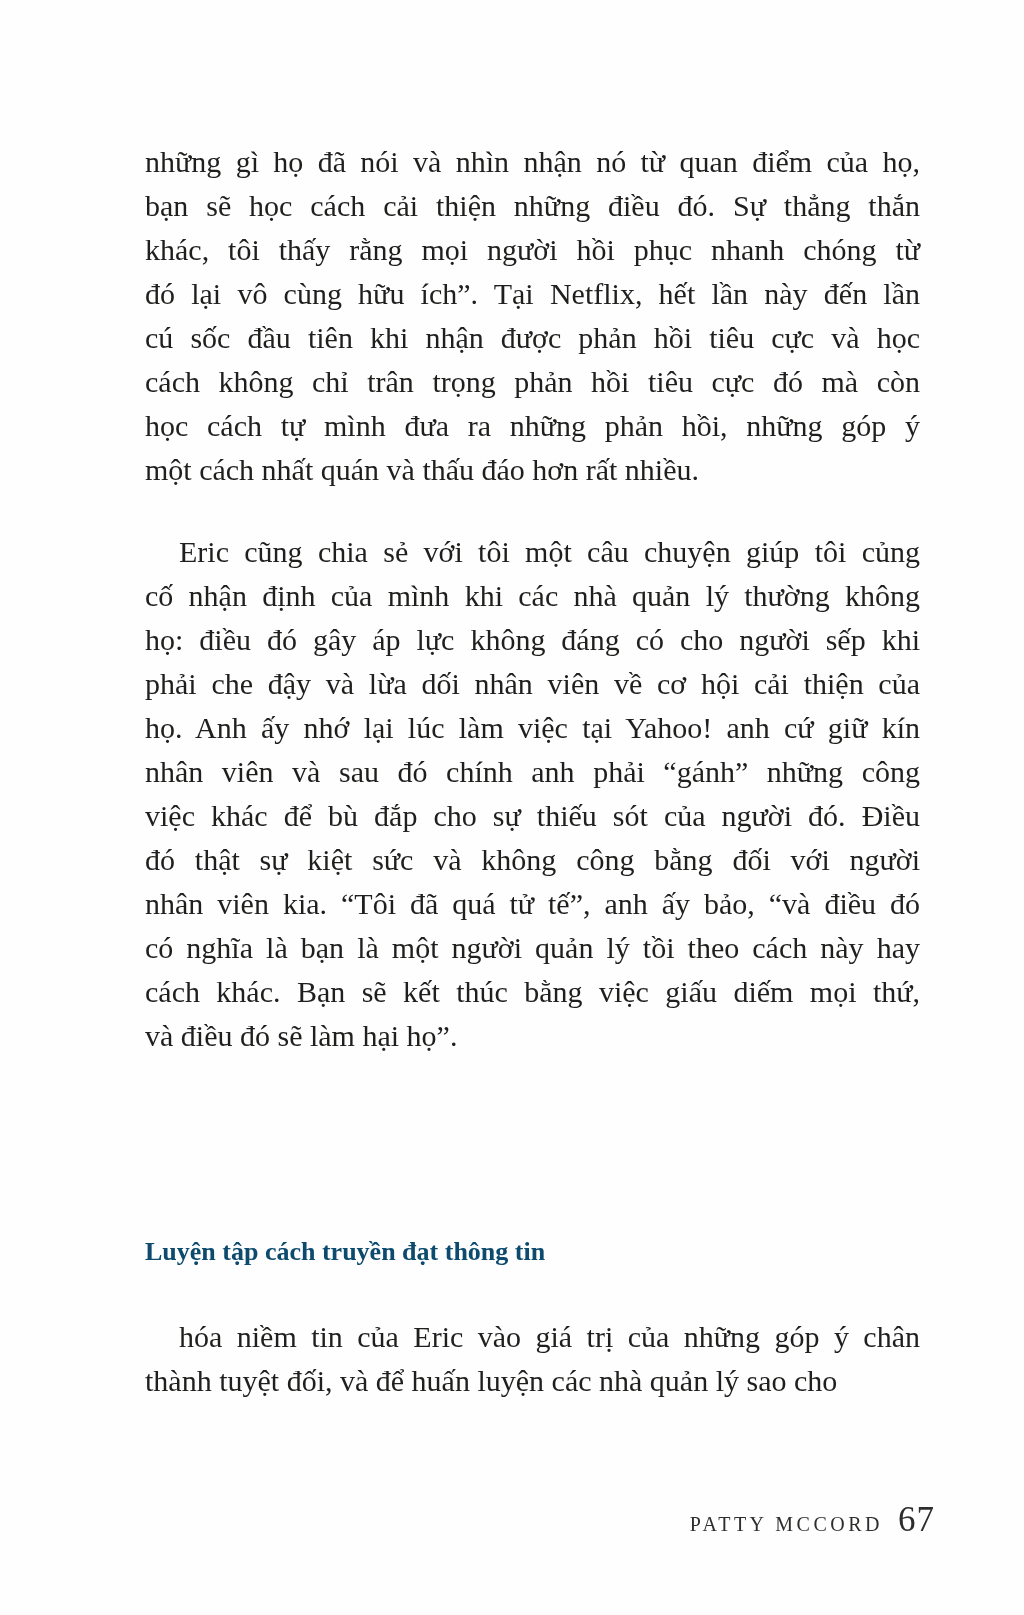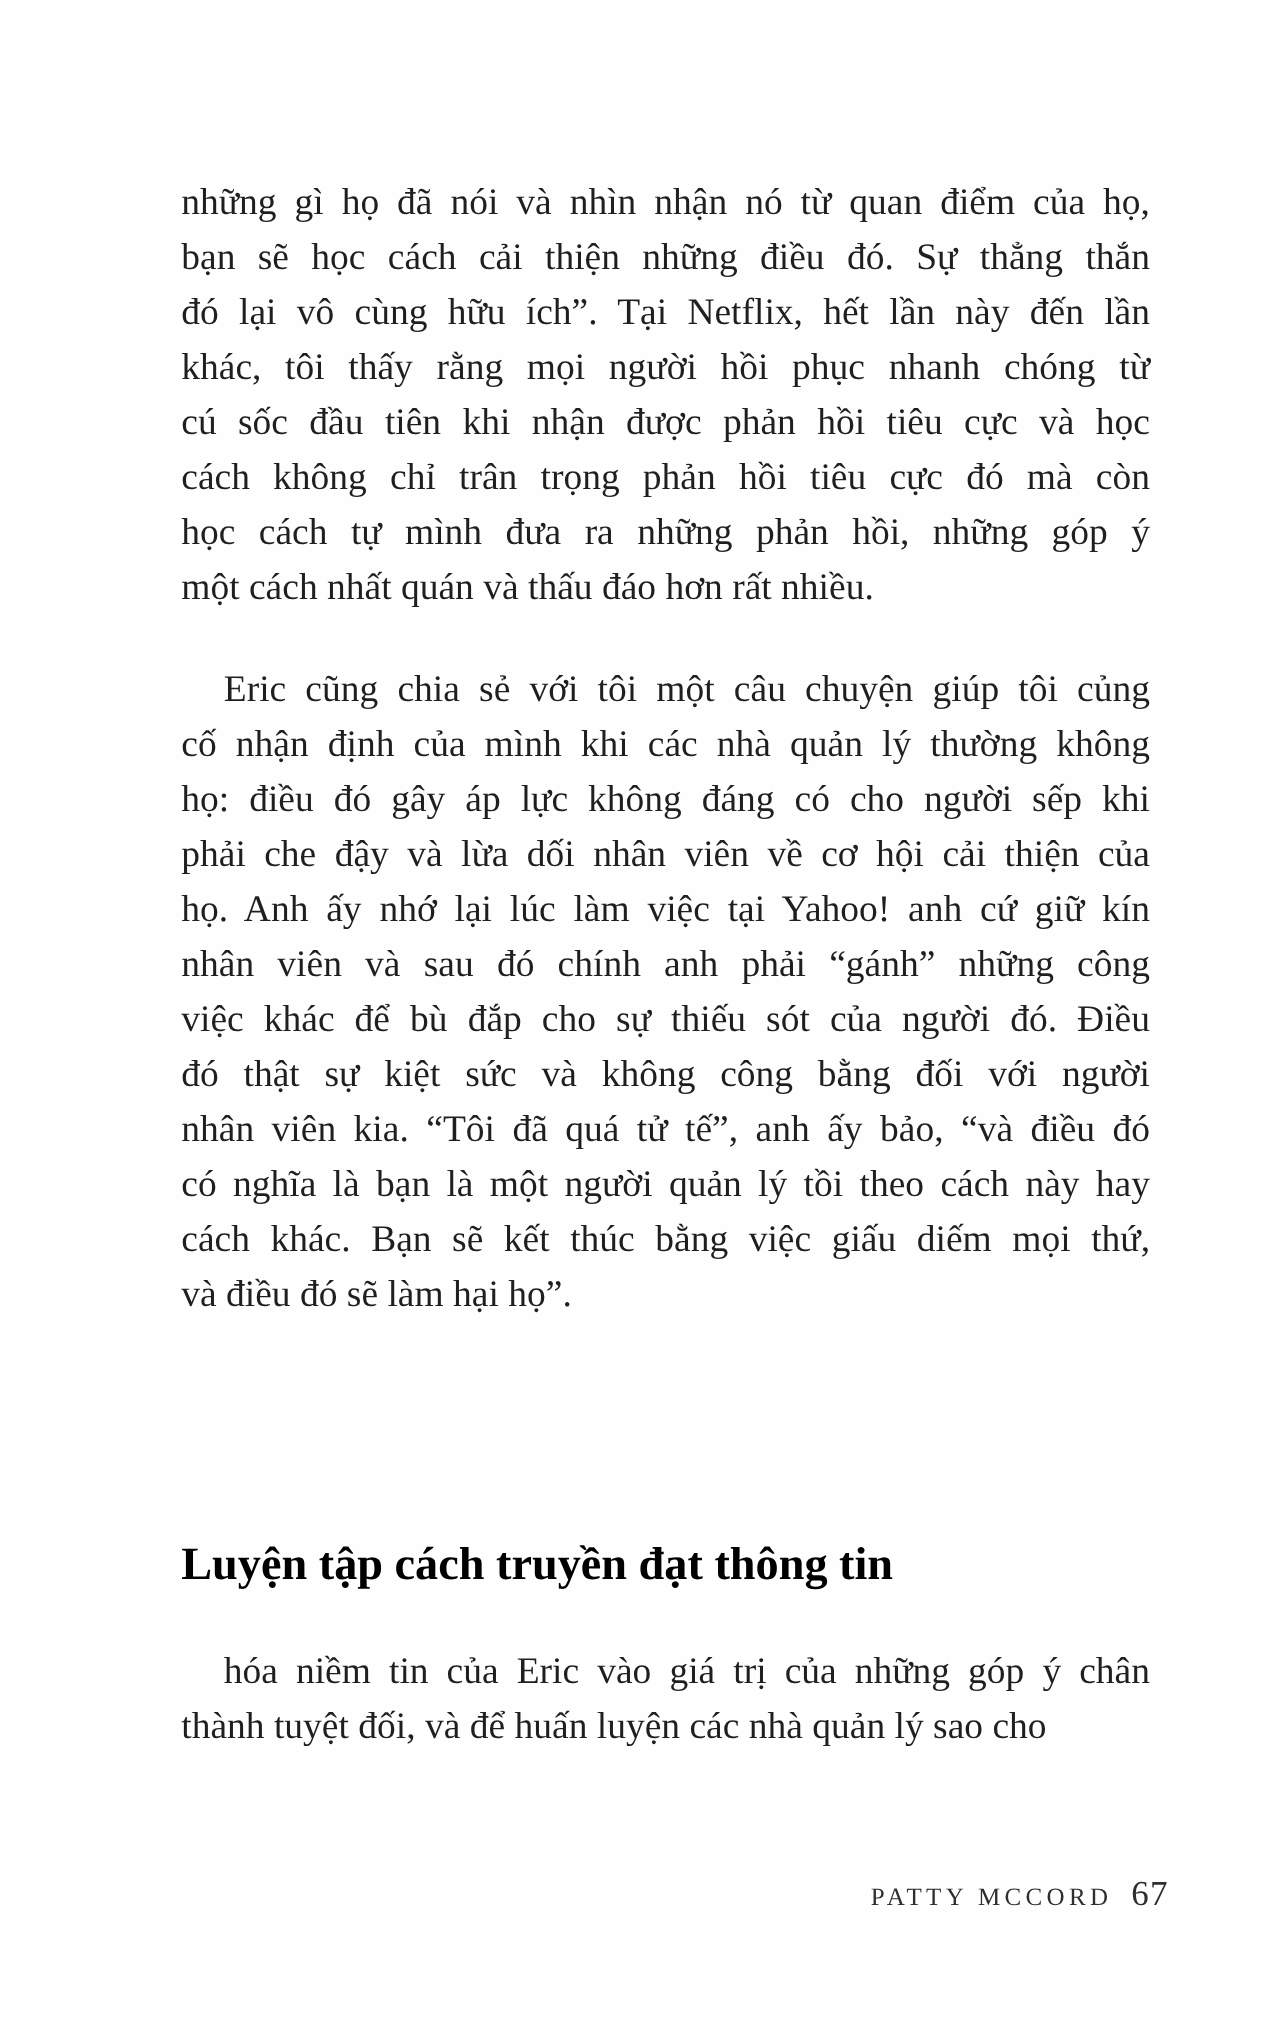--- a/index.html
+++ b/index.html
@@ -77,8 +77,8 @@
   <section class="para para-1">
       <div class="line">những gì họ đã nói và nhìn nhận nó từ quan điểm của họ,</div>
       <div class="line">bạn sẽ học cách cải thiện những điều đó. Sự thẳng thắn</div>
+      <div class="line">khác, tôi thấy rằng mọi người hồi phục nhanh chóng từ</div>
       <div class="line">đó lại vô cùng hữu ích”. Tại Netflix, hết lần này đến lần</div>
-      <div class="line">khác, tôi thấy rằng mọi người hồi phục nhanh chóng từ</div>
       <div class="line">cú sốc đầu tiên khi nhận được phản hồi tiêu cực và học</div>
       <div class="line">cách không chỉ trân trọng phản hồi tiêu cực đó mà còn</div>
       <div class="line">học cách tự mình đưa ra những phản hồi, những góp ý</div>

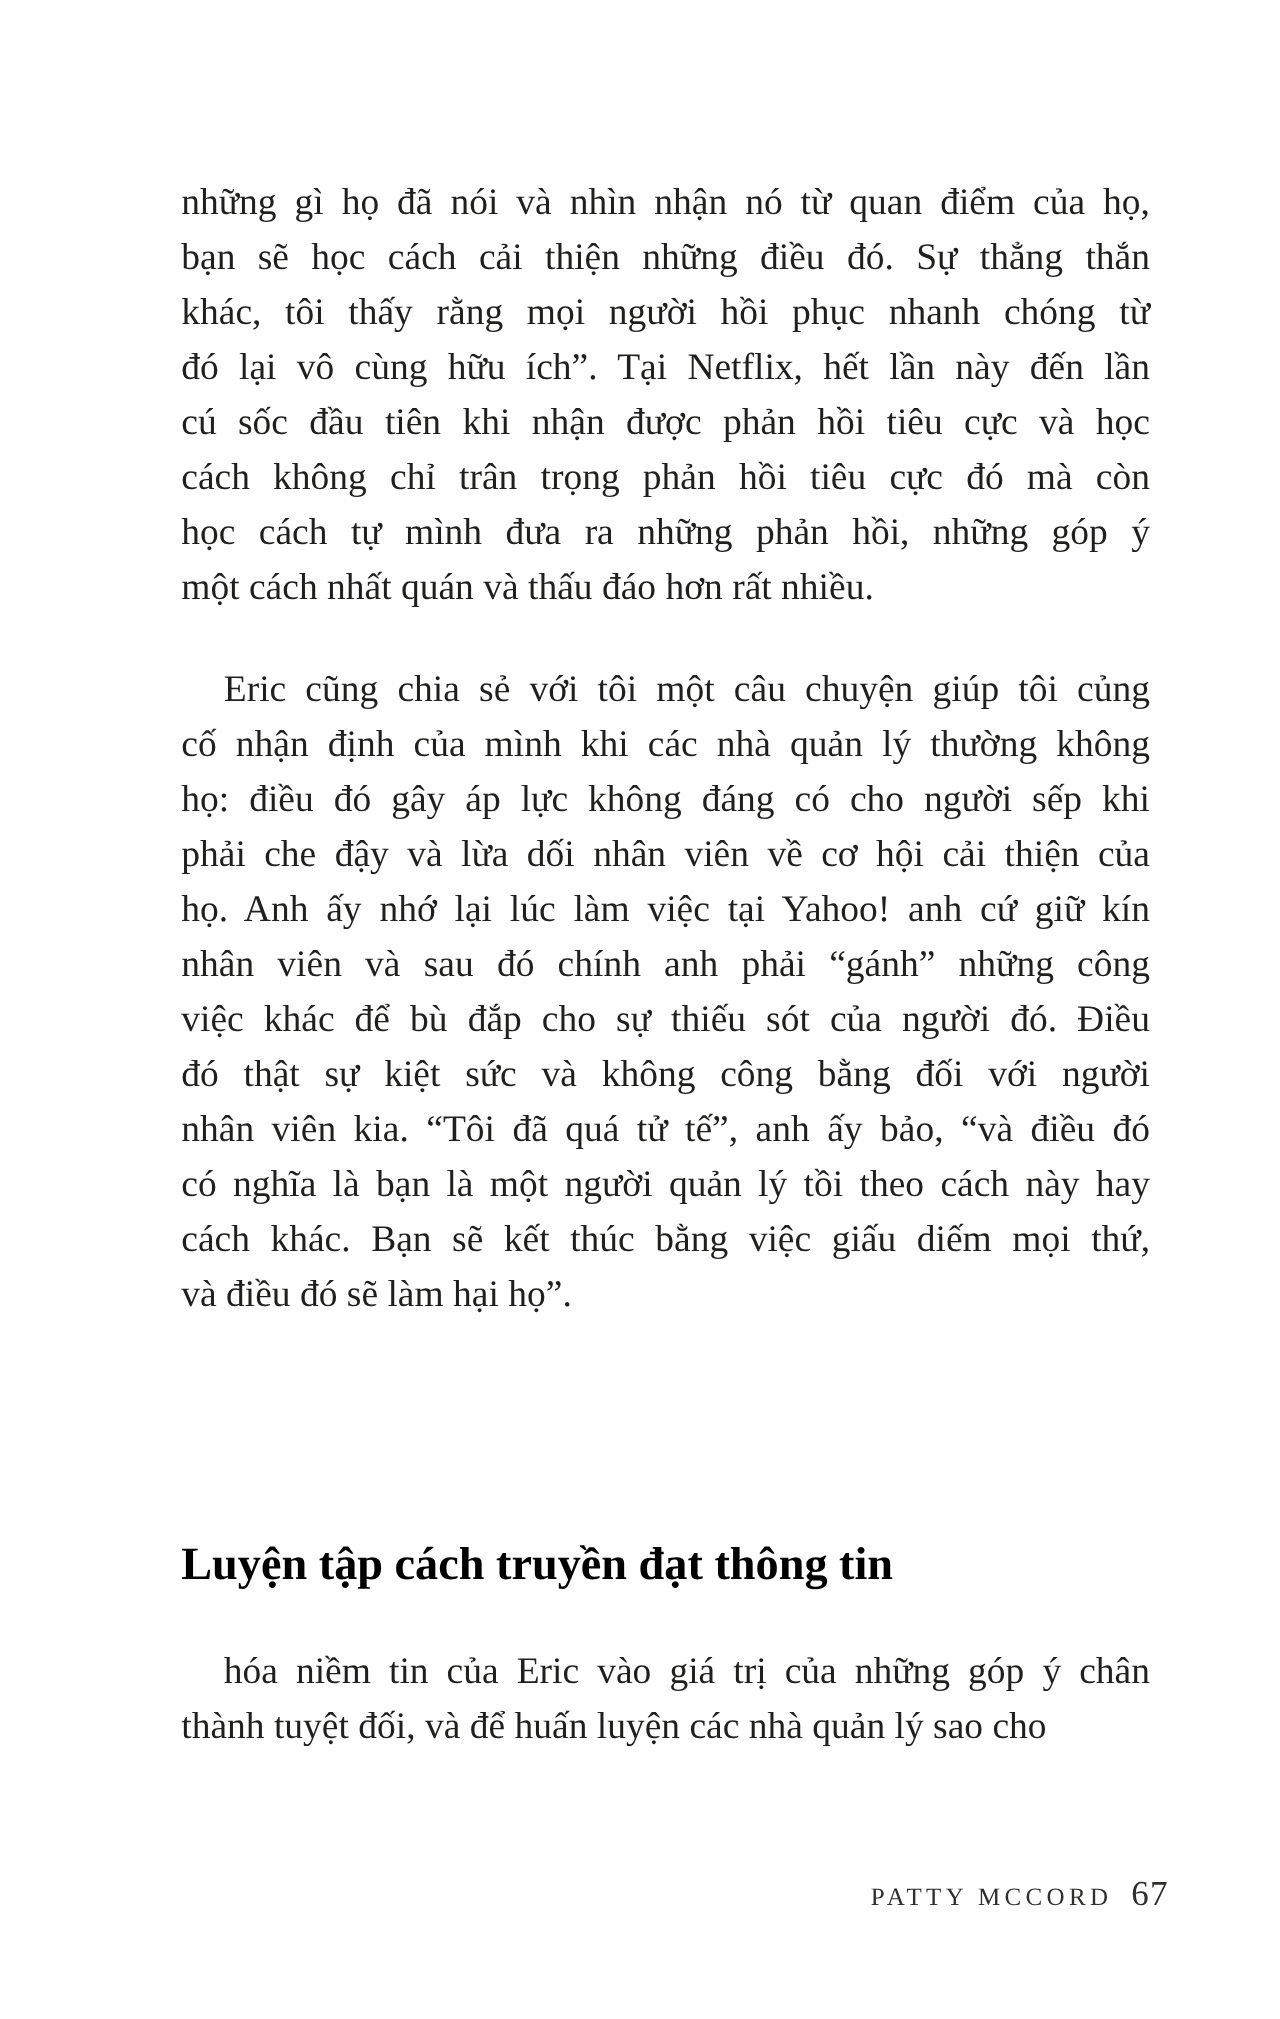--- a/index.html
+++ b/index.html
@@ -46,10 +46,10 @@
     top: 1230px;
     width: 775px;
     margin: 0;
-    font-size: 37px;
+    font-size: 26px;
     line-height: 44px;
     font-weight: bold;
-    color: #000000;
+    color: #0c4a6e;
   }
   .footer {
     position: absolute;

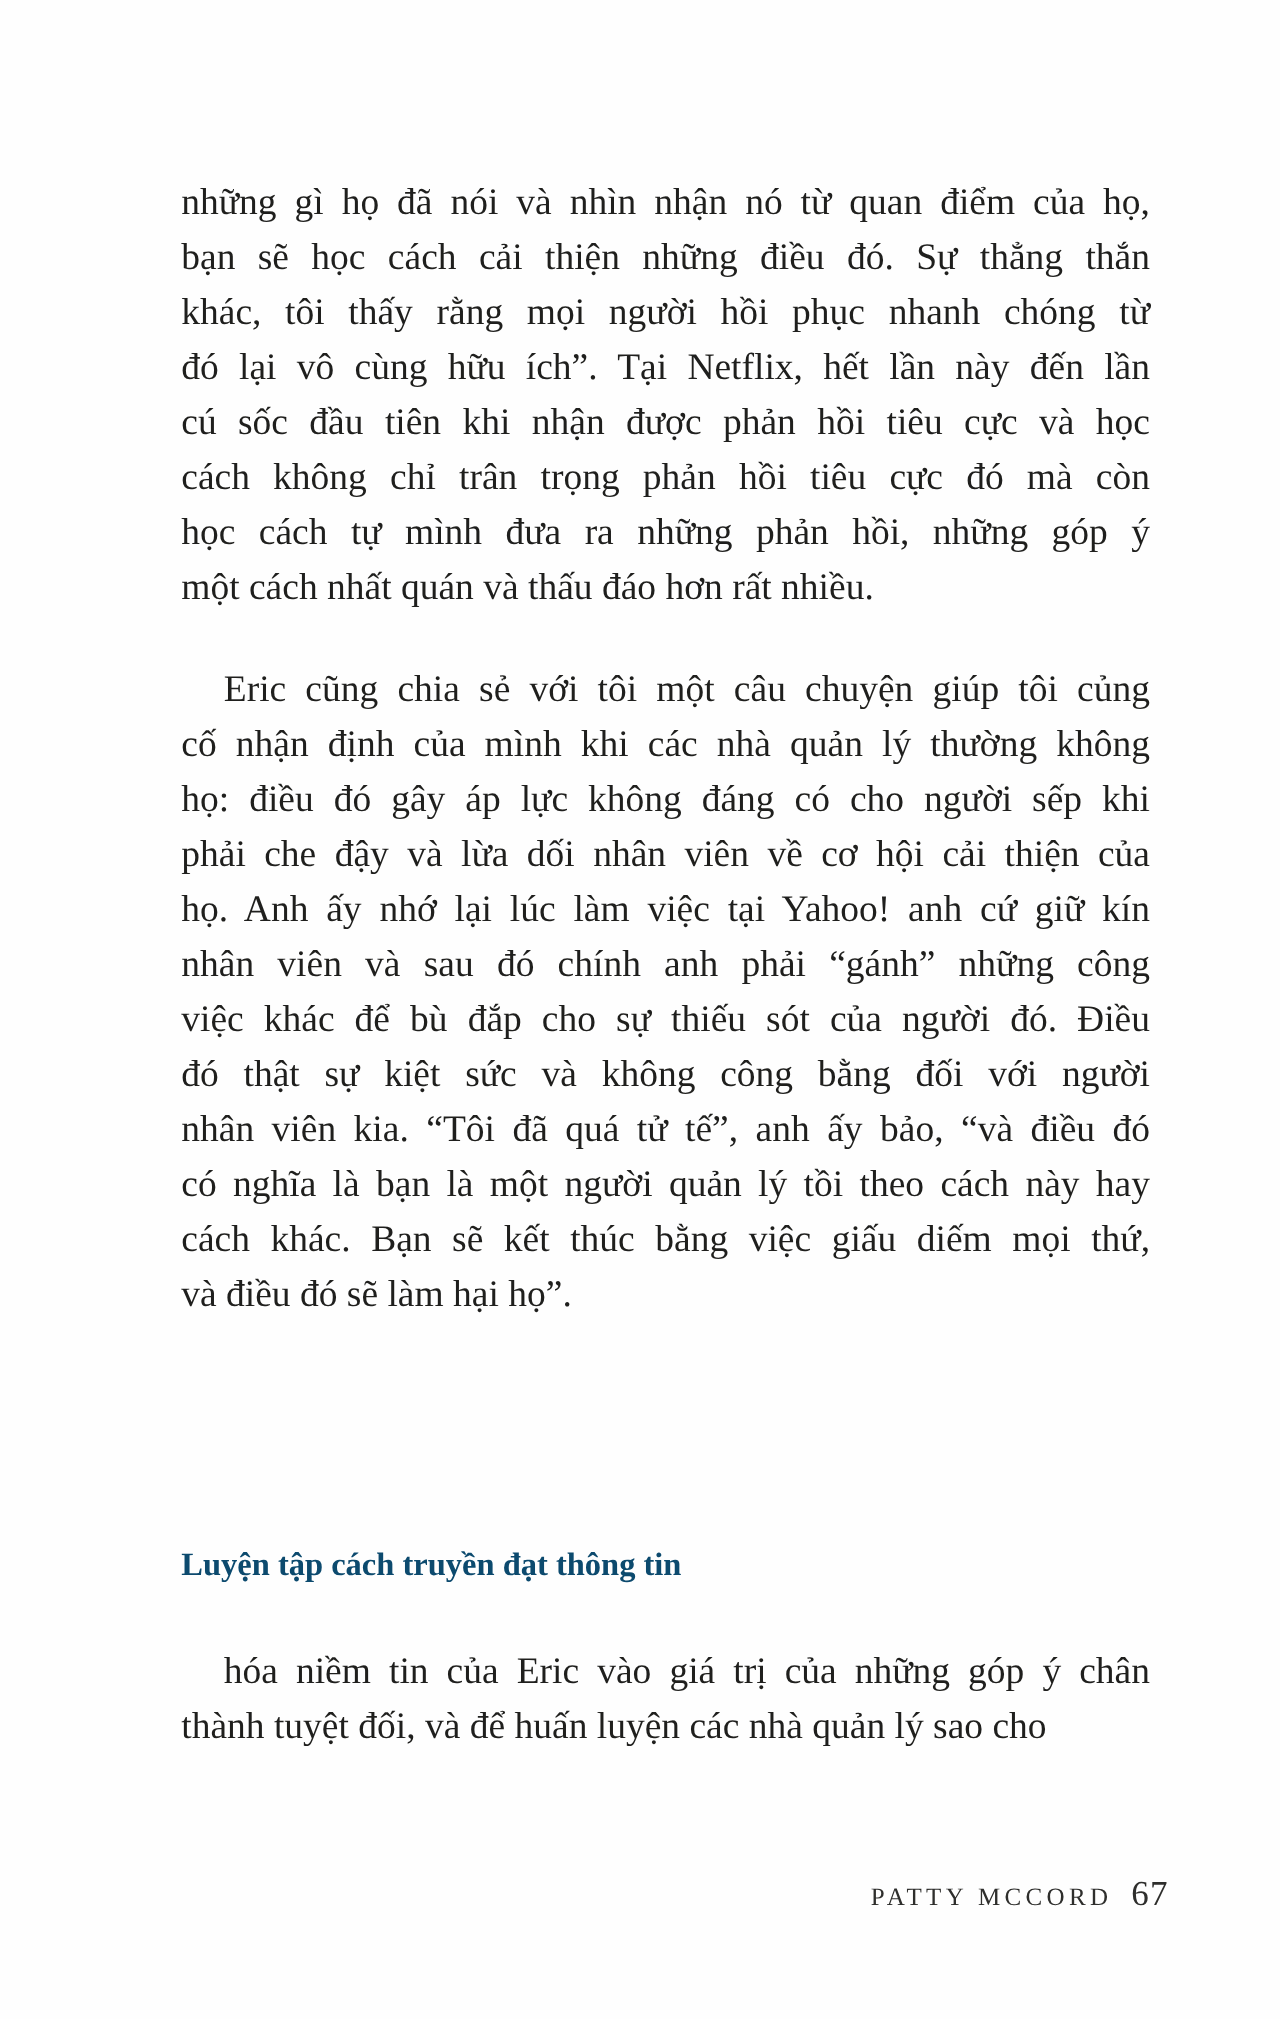--- a/index.html
+++ b/index.html
@@ -65,7 +65,7 @@
     letter-spacing: 3.5px;
   }
   .footer .pagenum {
-    font-size: 28px;
+    font-size: 35px;
     letter-spacing: 1px;
   }
 </style>

